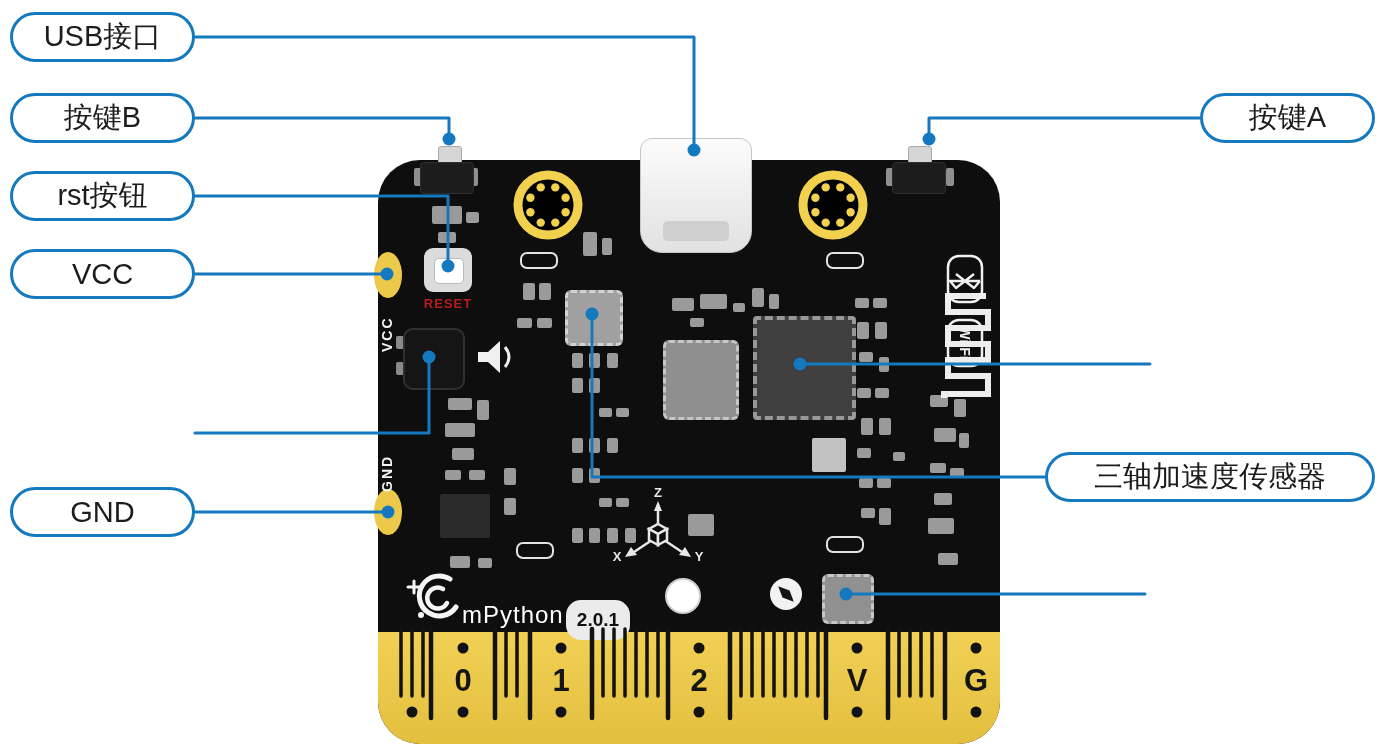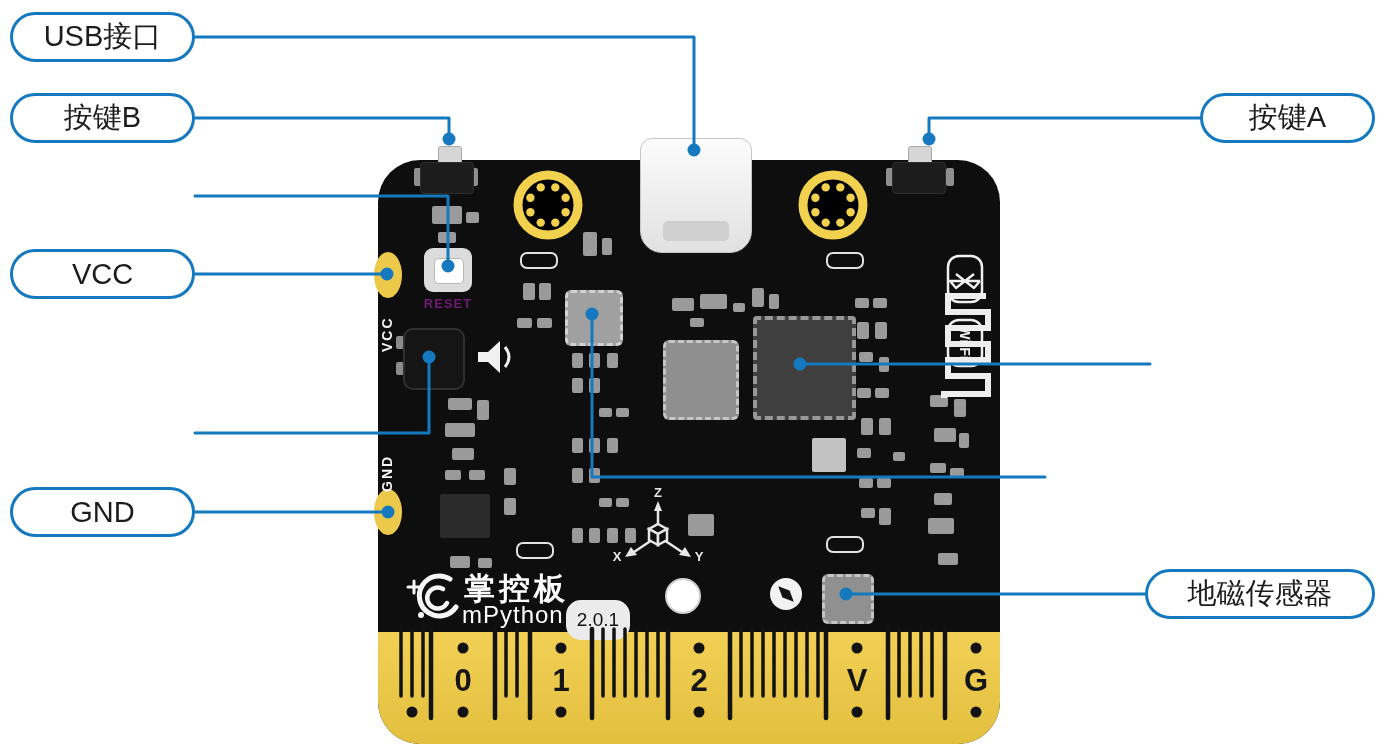--- a/index.html
+++ b/index.html
@@ -316,6 +316,9 @@
   <div class="callout" style="left:10px;top:12px;width:185px;">
       <span>USB接口</span>
     </div>
+  <div class="callout" style="left:10px;top:171px;width:185px;">
+      <span>rst按钮</span>
+    </div>
   <div class="callout" style="left:10px;top:249px;width:185px;">
       <span>VCC</span>
     </div>

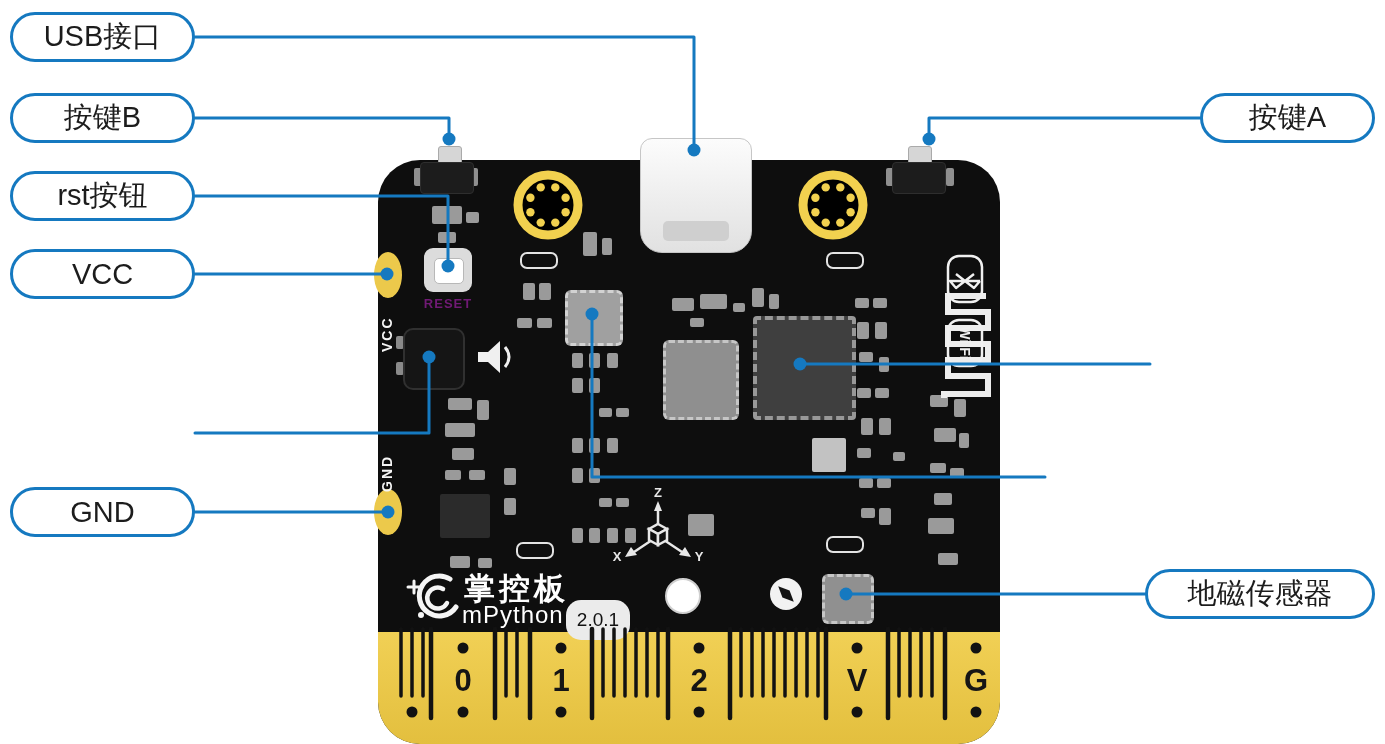--- a/index.html
+++ b/index.html
@@ -21,7 +21,7 @@
   .reset-base{position:absolute;left:424px;top:248px;width:48px;height:44px;background:#dcdcdc;border-radius:9px;}
   .reset-cap{position:absolute;left:10px;top:10px;width:28px;height:24px;background:#ffffff;
              border:1px solid #b8b8b8;border-radius:5px;}
-  .reset-label{position:absolute;left:412px;top:296px;width:72px;text-align:center;color:#701a75;
+  .reset-label{position:absolute;left:412px;top:296px;width:72px;text-align:center;color:#b91c1c;
                font-size:13px;font-weight:bold;letter-spacing:1px;}
   .btn-body{position:absolute;width:52px;height:30px;background:#1c1c1c;border-radius:4px;border:1px solid #2e2e2e;}
   .btn-nub{position:absolute;width:22px;height:17px;background:#d6d6d6;border-radius:3px 3px 0 0;border:1px solid #aaa;}

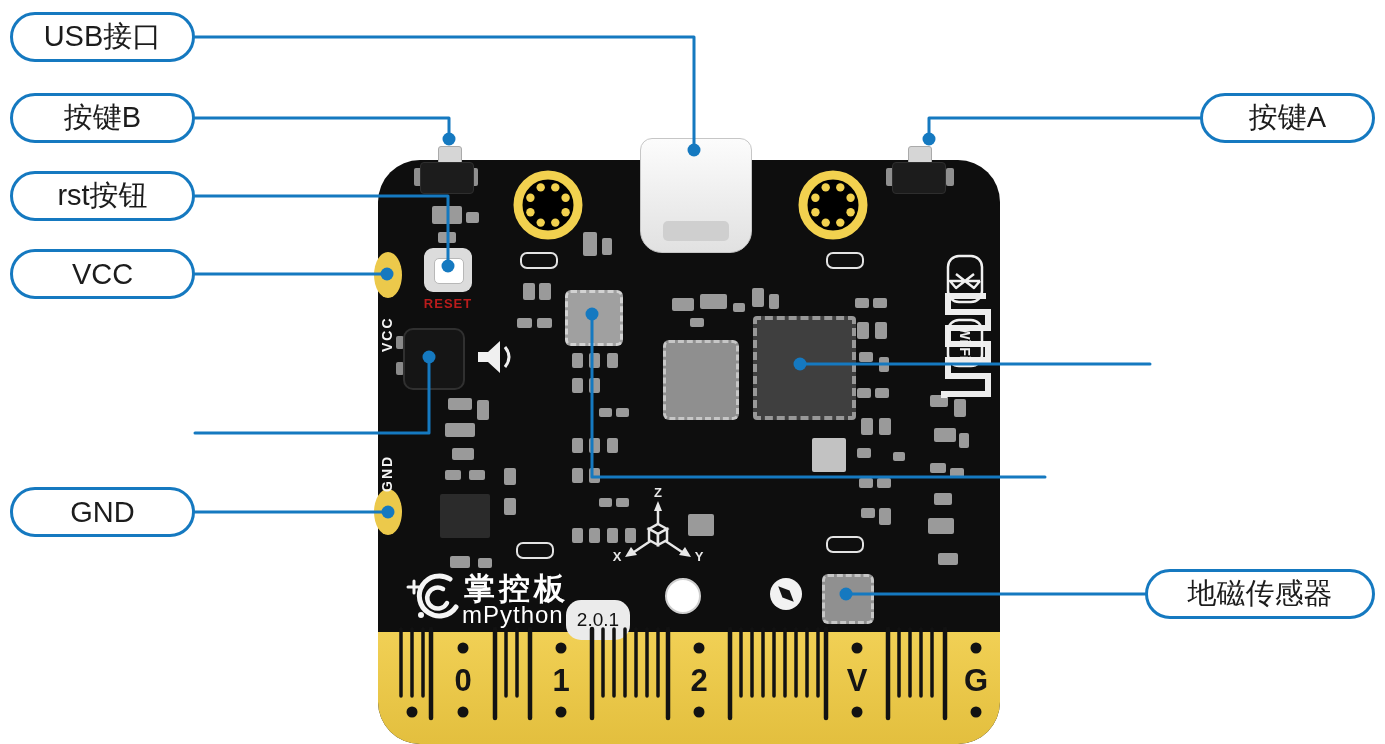--- a/index.html
+++ b/index.html
@@ -329,6 +329,9 @@
   <div class="callout" style="left:1200px;top:93px;width:175px;text-align:right;">
       <span>按键A</span>
     </div>
+  <div class="callout" style="left:1045px;top:452px;width:330px;">
+      <span>三轴加速度传感器</span>
+    </div>
   <div class="callout" style="left:1145px;top:569px;width:230px;">
       <span>地磁传感器</span>
     </div>

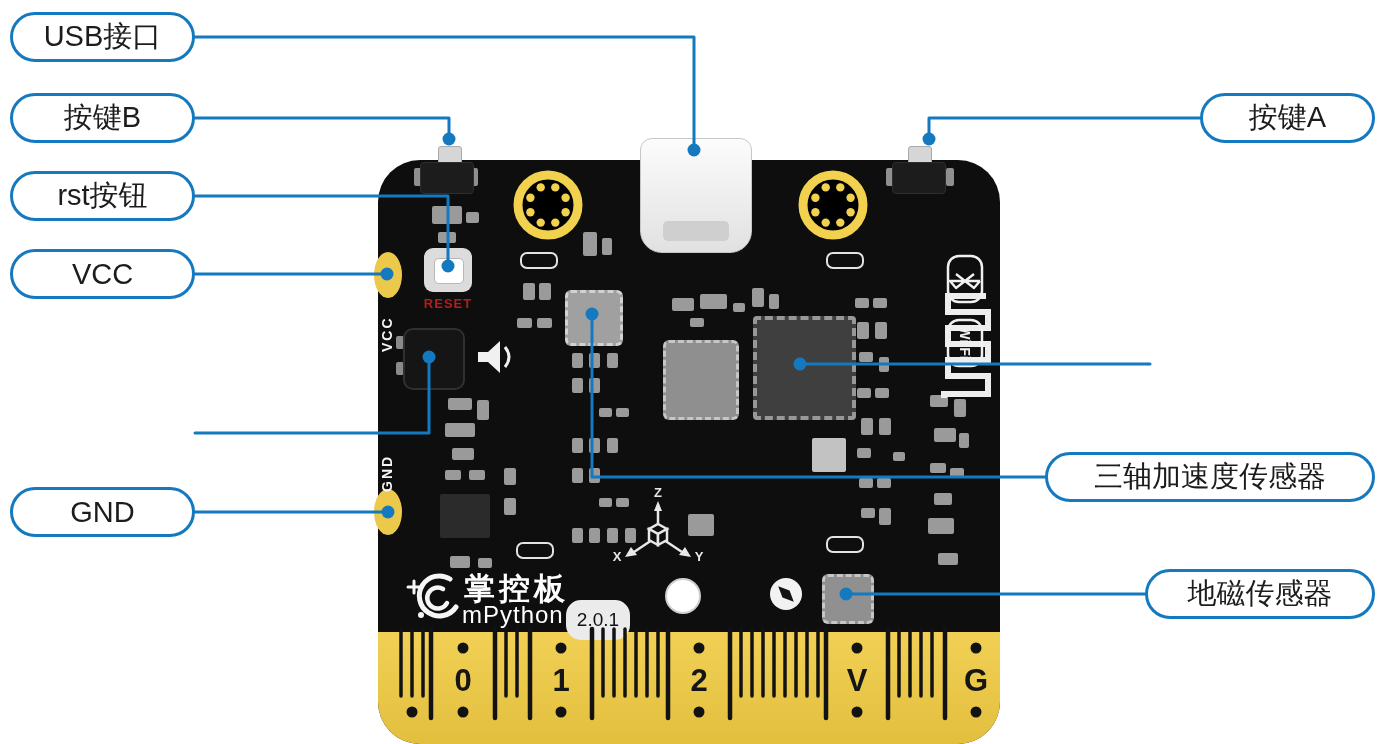--- a/index.html
+++ b/index.html
@@ -159,7 +159,6 @@
   <div class="pill-ss" style="left:516px;top:542px;"></div>
   <div class="pill-ss" style="left:826px;top:536px;"></div>
 
-  <div class="logo-cn">掌控板</div>
   <div class="logo-en">mPython</div>
   <div class="logo-ver">2.0.1</div>
 

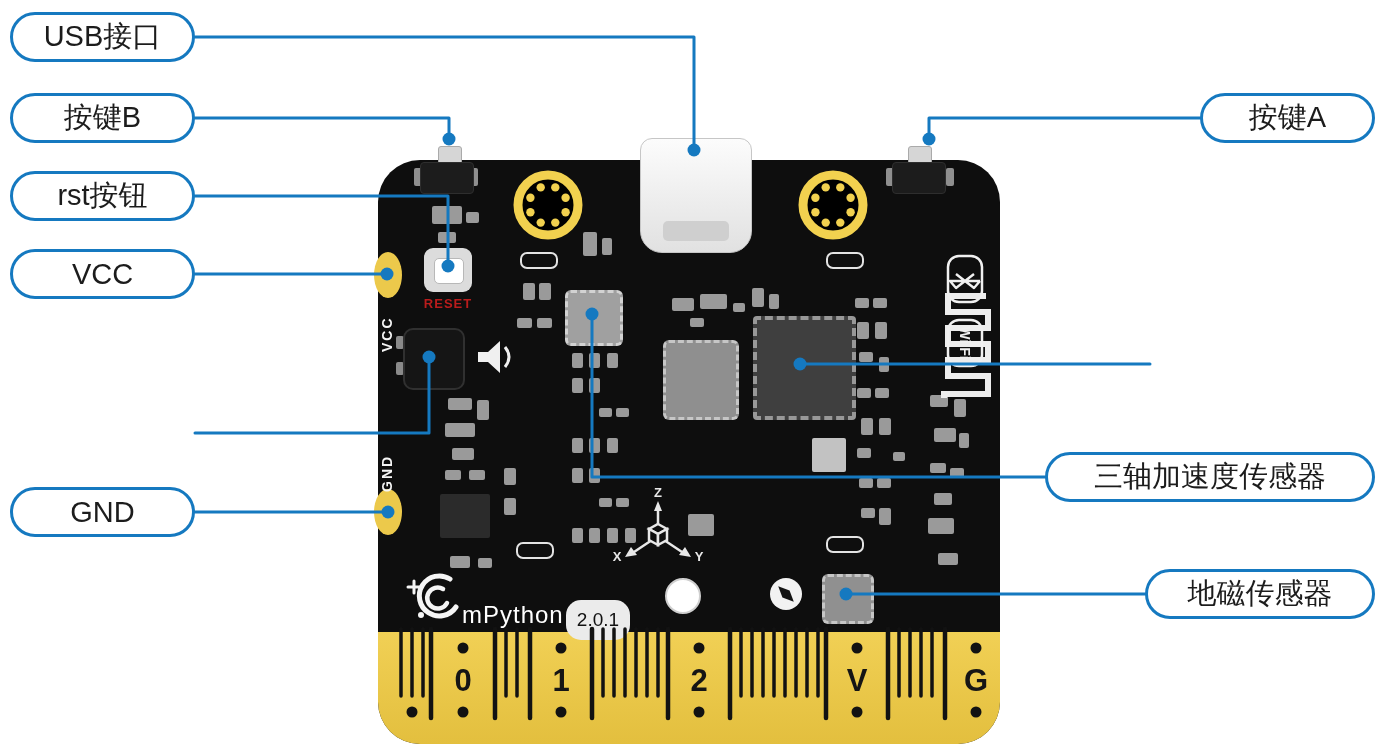--- a/index.html
+++ b/index.html
@@ -331,9 +331,6 @@
   <div class="callout" style="left:1045px;top:452px;width:330px;">
       <span>三轴加速度传感器</span>
     </div>
-  <div class="callout" style="left:1145px;top:569px;width:230px;">
-      <span>地磁传感器</span>
-    </div>
 
 </div>
 

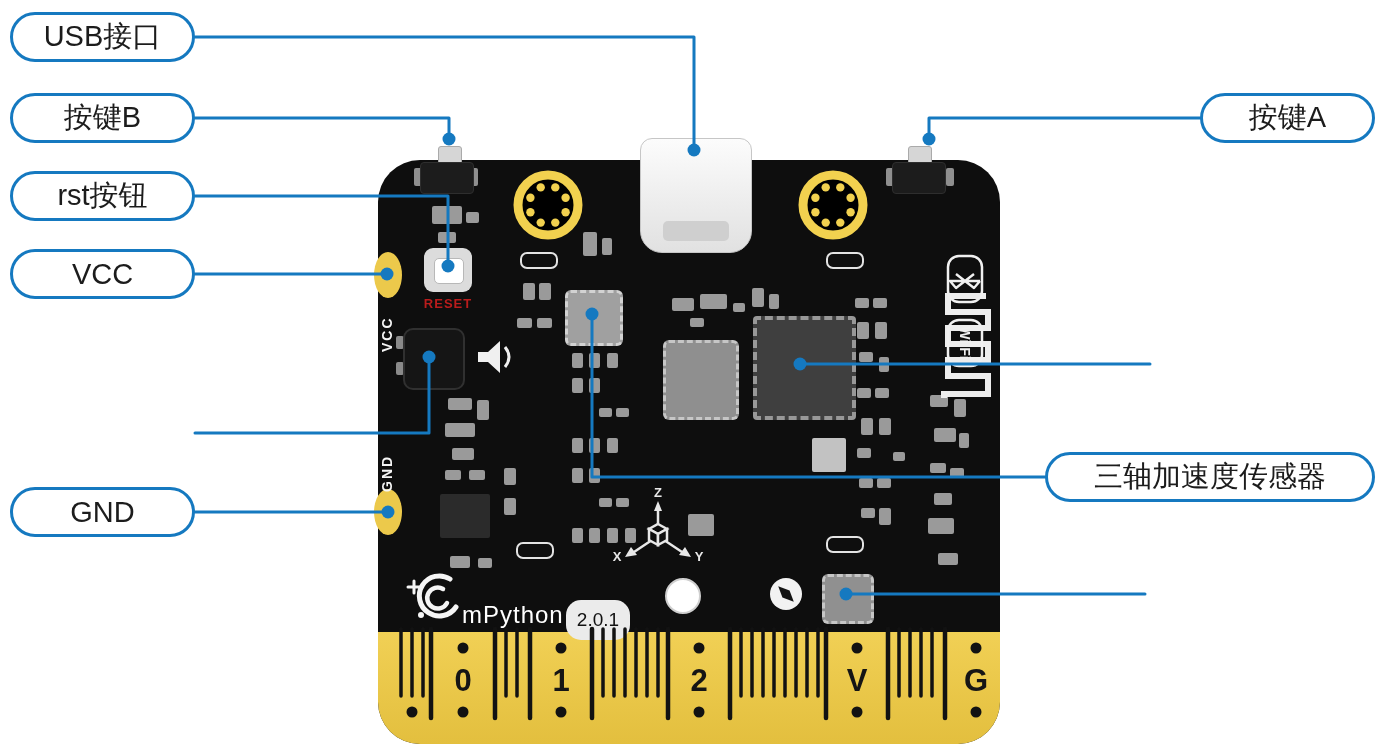--- a/index.html
+++ b/index.html
@@ -36,7 +36,7 @@
   .logo-cn{position:absolute;left:464px;top:568px;color:#fff;font-size:31px;font-weight:bold;letter-spacing:4px;}
   .logo-en{position:absolute;left:462px;top:601px;color:#fff;font-size:24px;letter-spacing:1px;}
   .logo-ver{position:absolute;left:566px;top:600px;width:64px;height:40px;background:#ebebeb;border-radius:15px;
-            display:flex;align-items:center;justify-content:center;color:#111;font-size:19px;font-weight:normal;}
+            display:flex;align-items:center;justify-content:center;color:#111;font-size:19px;font-weight:bold;}
   .callout{position:absolute;height:50px;border:3px solid var(--blue);border-radius:28px;background:#fff;
            display:flex;align-items:center;justify-content:center;font-size:29px;color:#1c1c1c;box-sizing:border-box;}
   .svg-overlay{position:absolute;left:0;top:0;pointer-events:none;}

